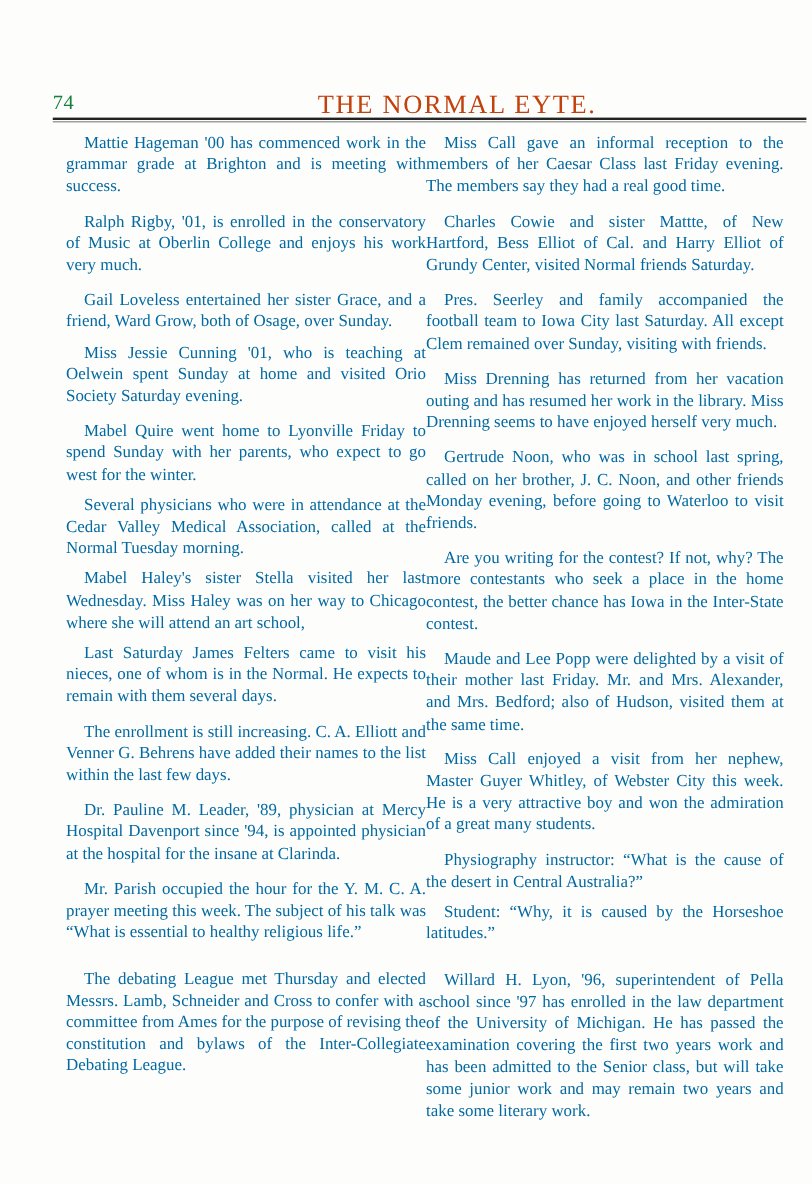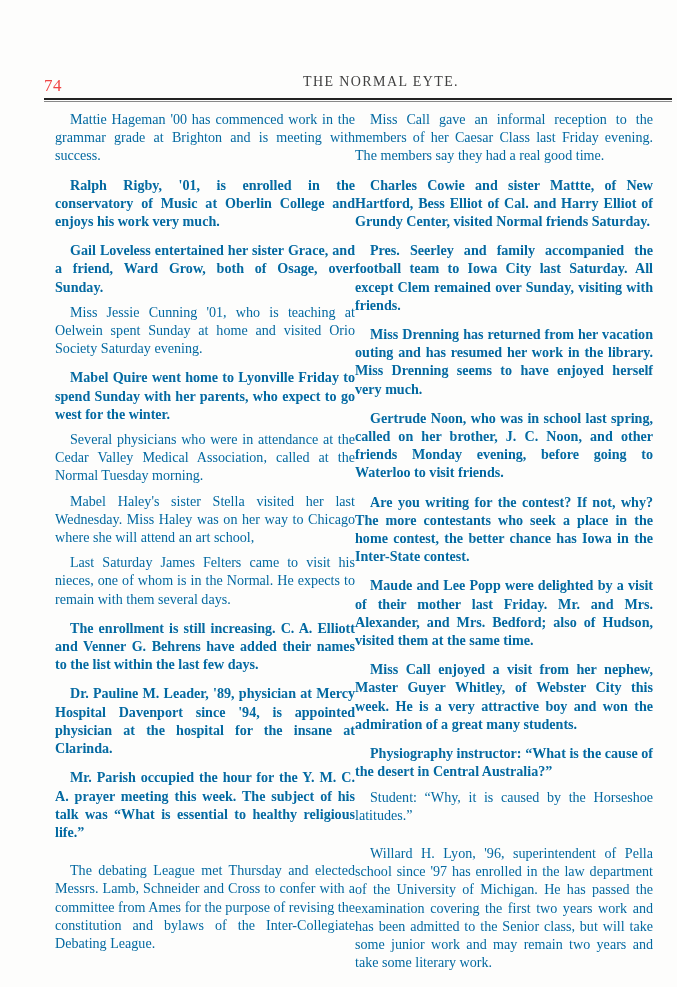--- a/index.html
+++ b/index.html
@@ -34,7 +34,7 @@
       top: 2px;
       font-size: 17px;
       letter-spacing: 0.5px;
-      color: #ef4444;
+      color: #15803d;
     }
     .running-title {
       position: absolute;

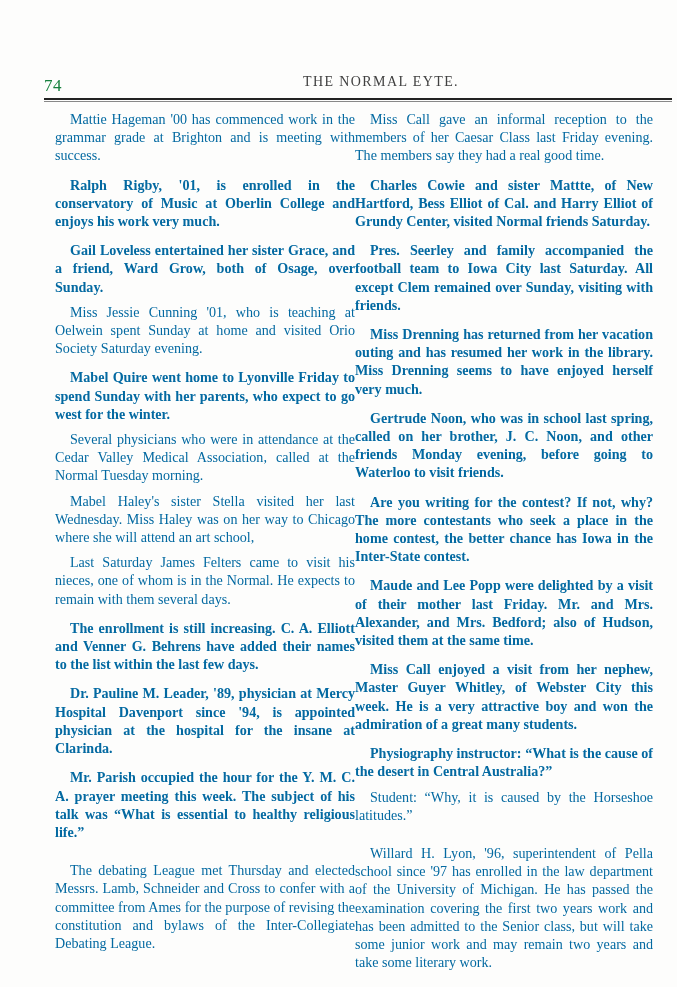--- a/index.html
+++ b/index.html
@@ -42,10 +42,10 @@
       right: 0;
       top: 0;
       text-align: center;
-      font-size: 14px;
+      font-size: 22px;
       letter-spacing: 1.4px;
       padding-left: 46px;
-      color: #404040;
+      color: #c2410c;
     }
     .header-rule {
       position: absolute;

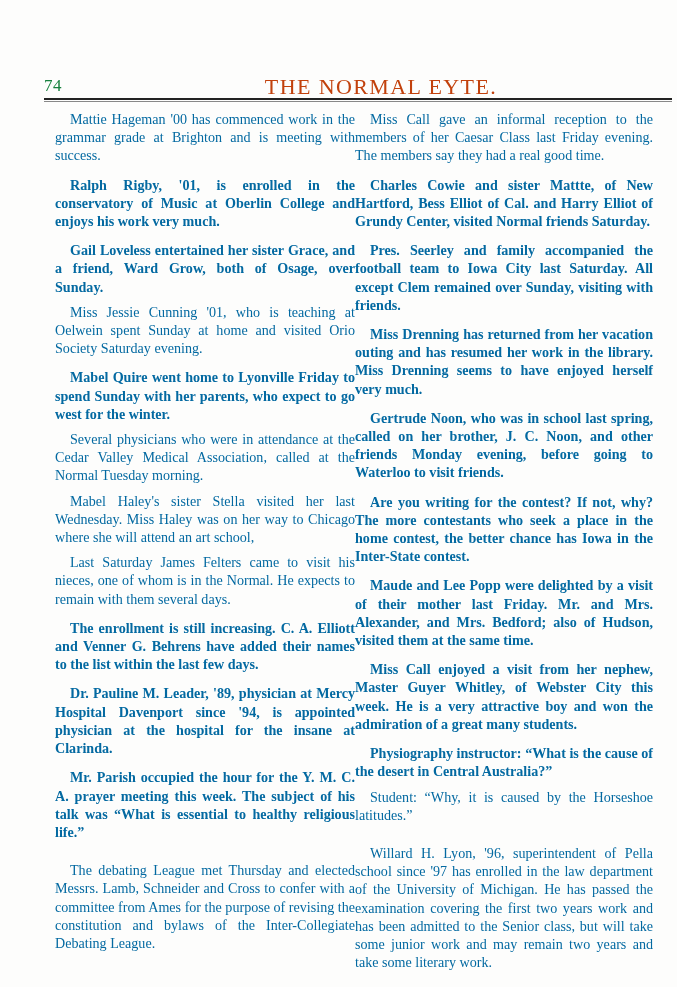--- a/index.html
+++ b/index.html
@@ -74,7 +74,7 @@
       hyphens: manual;
     }
     .gap-sm { margin-top: 7px; }
-    .gap-md { margin-top: 11px; font-weight: bold; }
+    .gap-md { margin-top: 11px; }
     .gap-lg { margin-top: 20px; }
   </style>
 </head>

